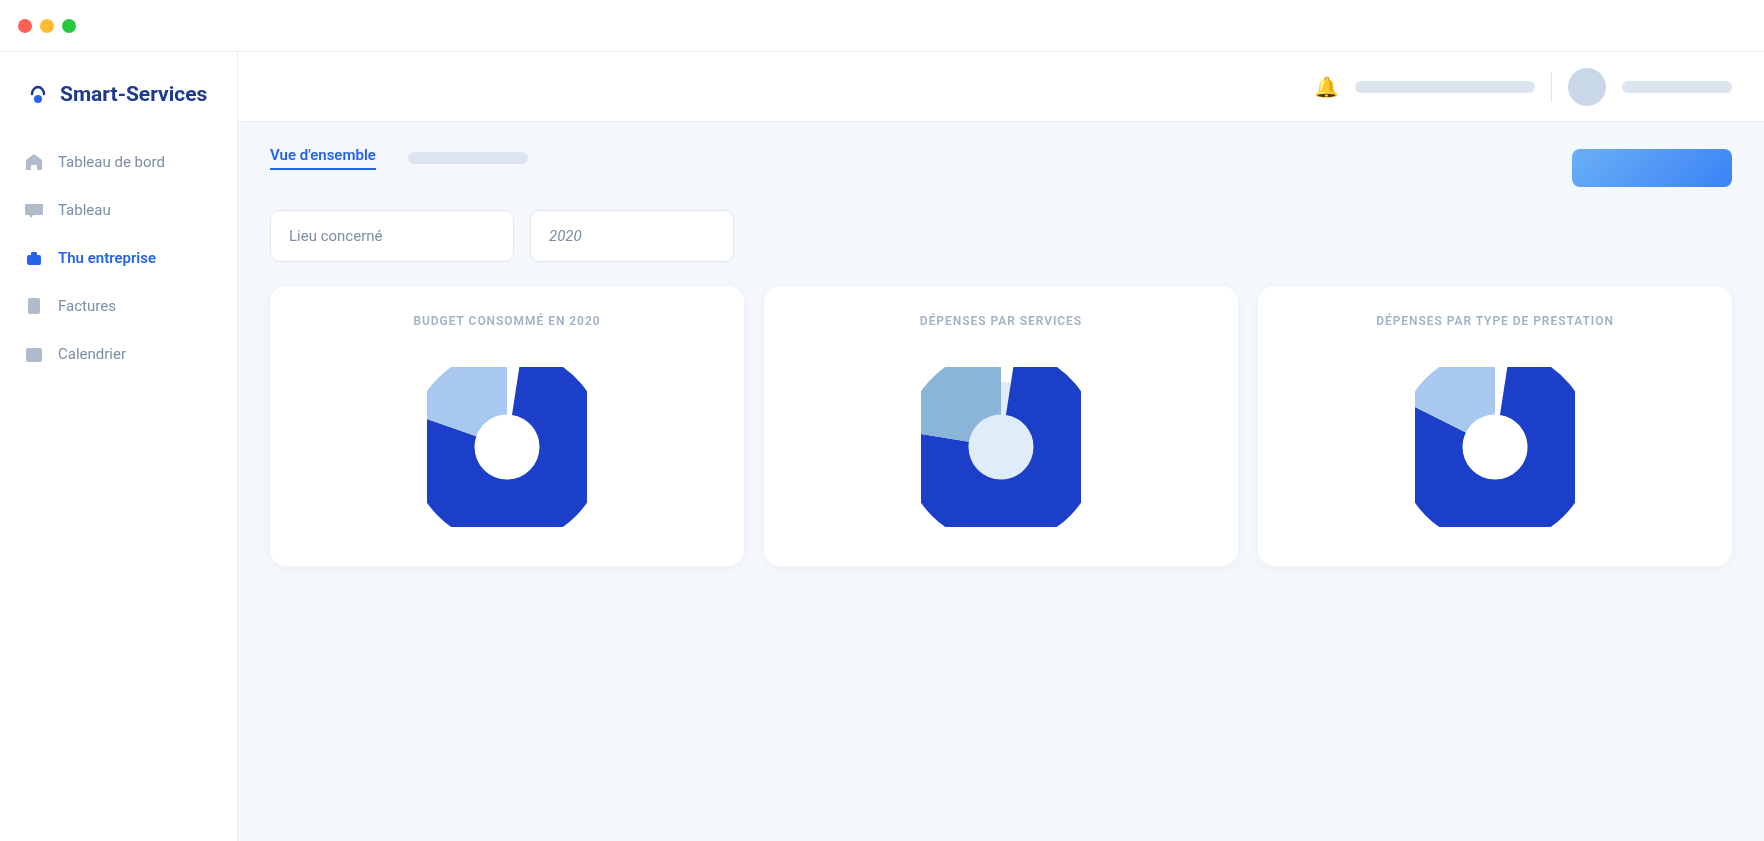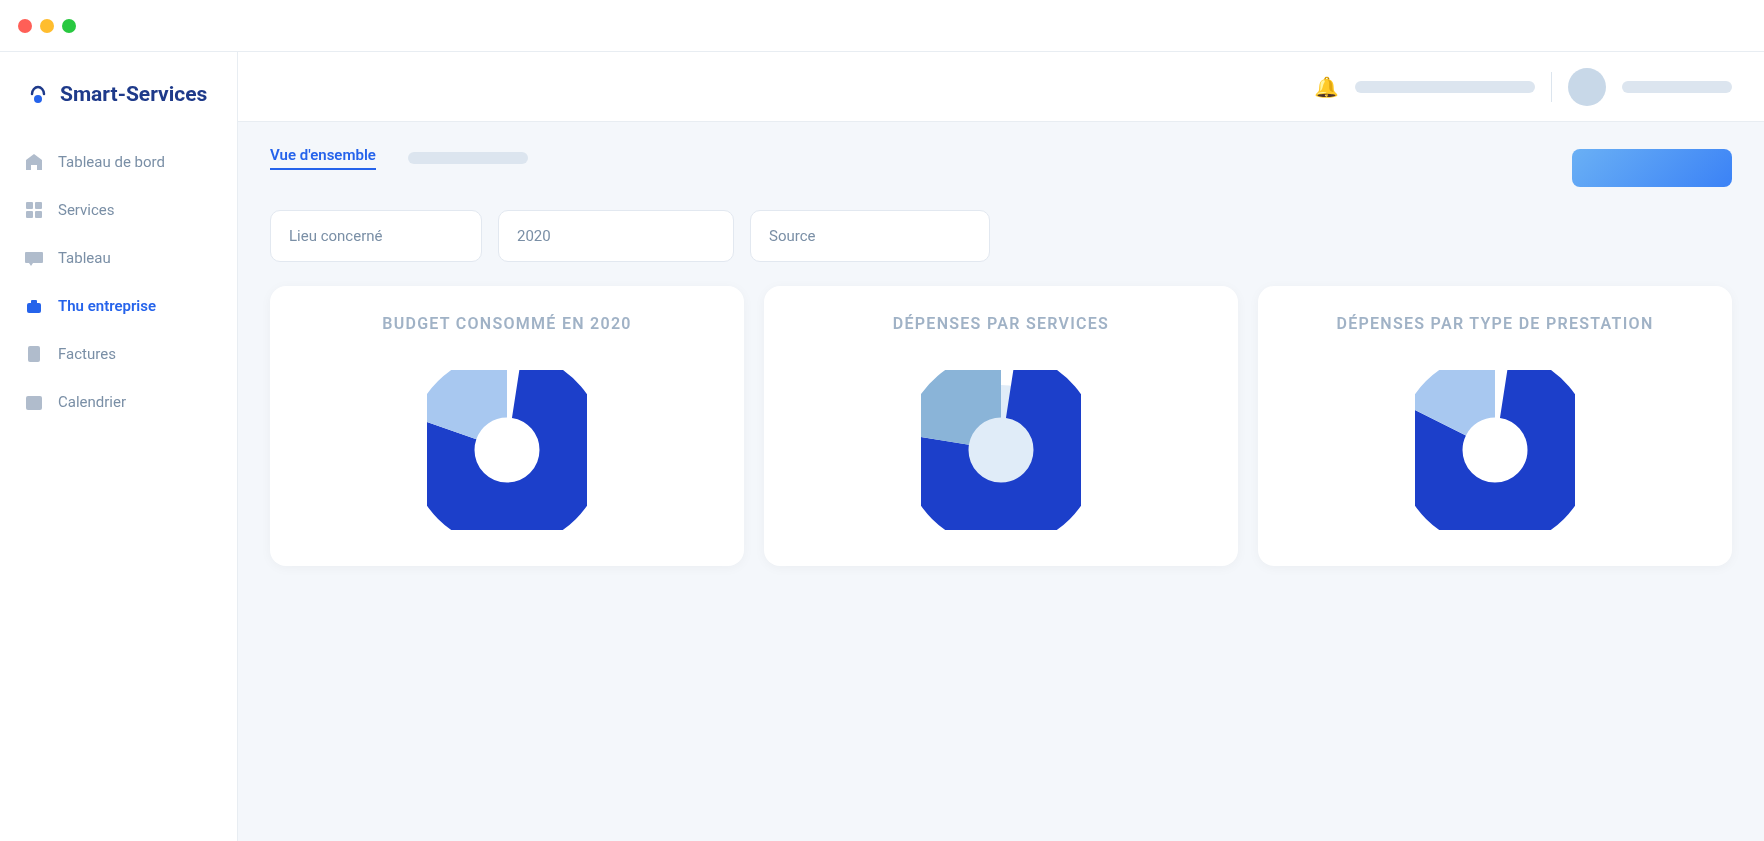--- a/index.html
+++ b/index.html
@@ -296,15 +296,6 @@
         <span class="nav-label">Tableau de bord</span>
       </div>
 
-      <div class="nav-item">
-        <svg class="nav-icon" viewBox="0 0 20 20" fill="currentColor">
-          <rect x="2" y="2" width="7" height="7" rx="1"></rect>
-          <rect x="11" y="2" width="7" height="7" rx="1"></rect>
-          <rect x="2" y="11" width="7" height="7" rx="1"></rect>
-          <rect x="11" y="11" width="7" height="7" rx="1"></rect>
-        </svg>
-        <span class="nav-label">Services</span>
-      </div>
 
       <div class="nav-item">
         <svg class="nav-icon" viewBox="0 0 20 20" fill="currentColor">

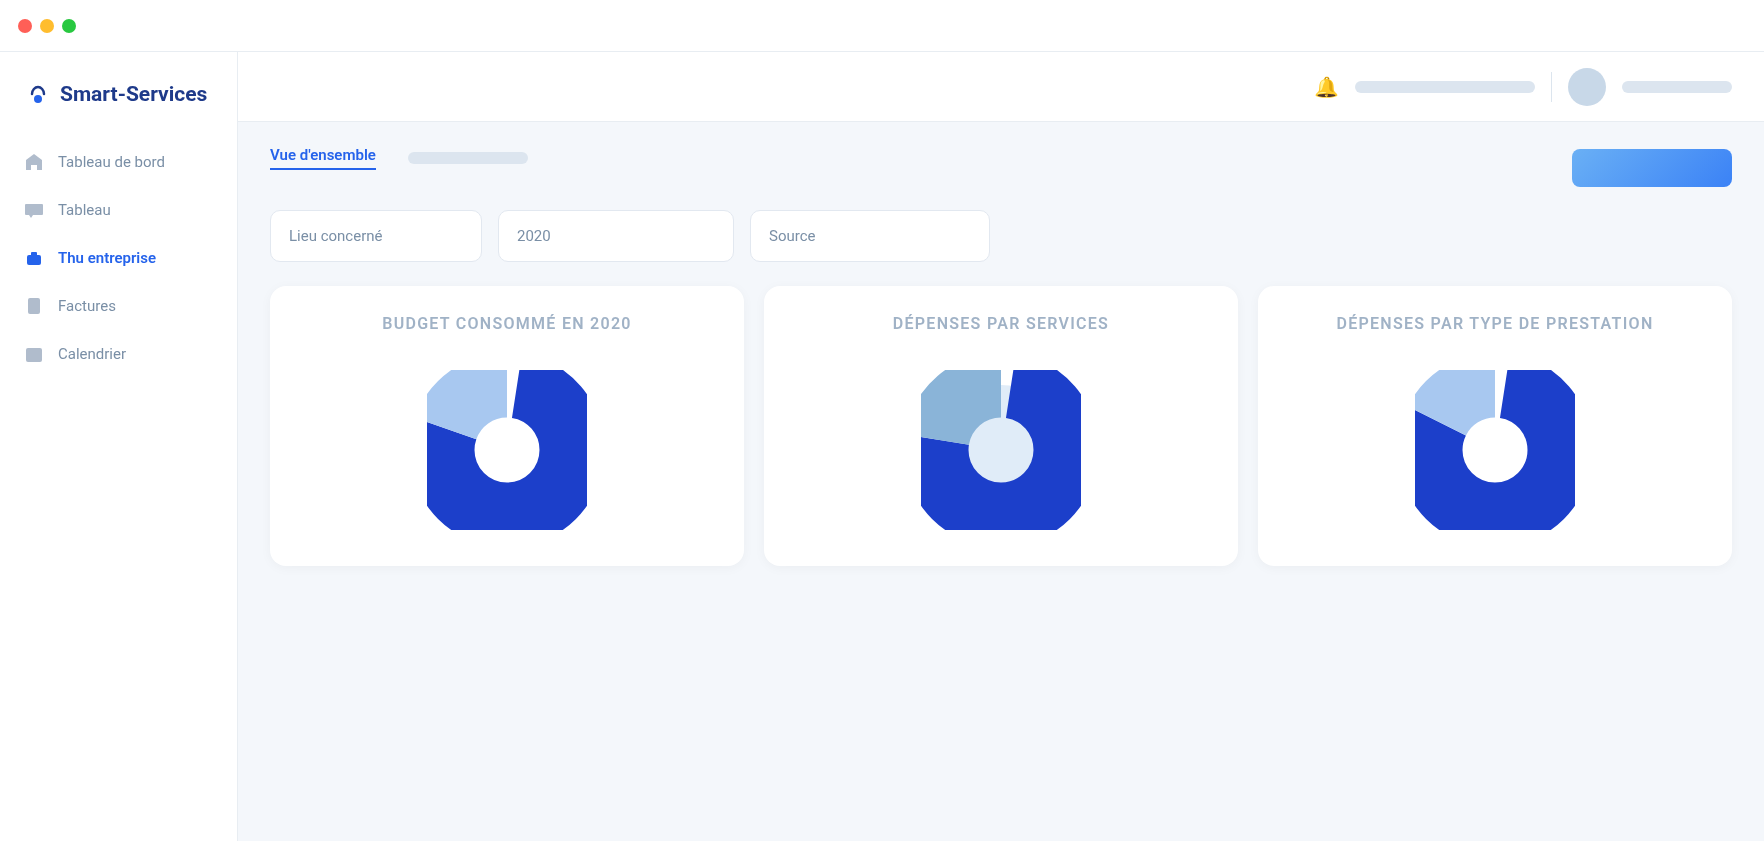--- a/index.html
+++ b/index.html
@@ -213,7 +213,7 @@
       font-size: 15px;
       color: #7a8fa6;
     }
-    .filter-input.wide { width: 212px; }
+    .filter-input.wide { width: 244px; }
     .filter-input.medium { width: 236px; }
     .filter-input.narrow { width: 240px; }
 

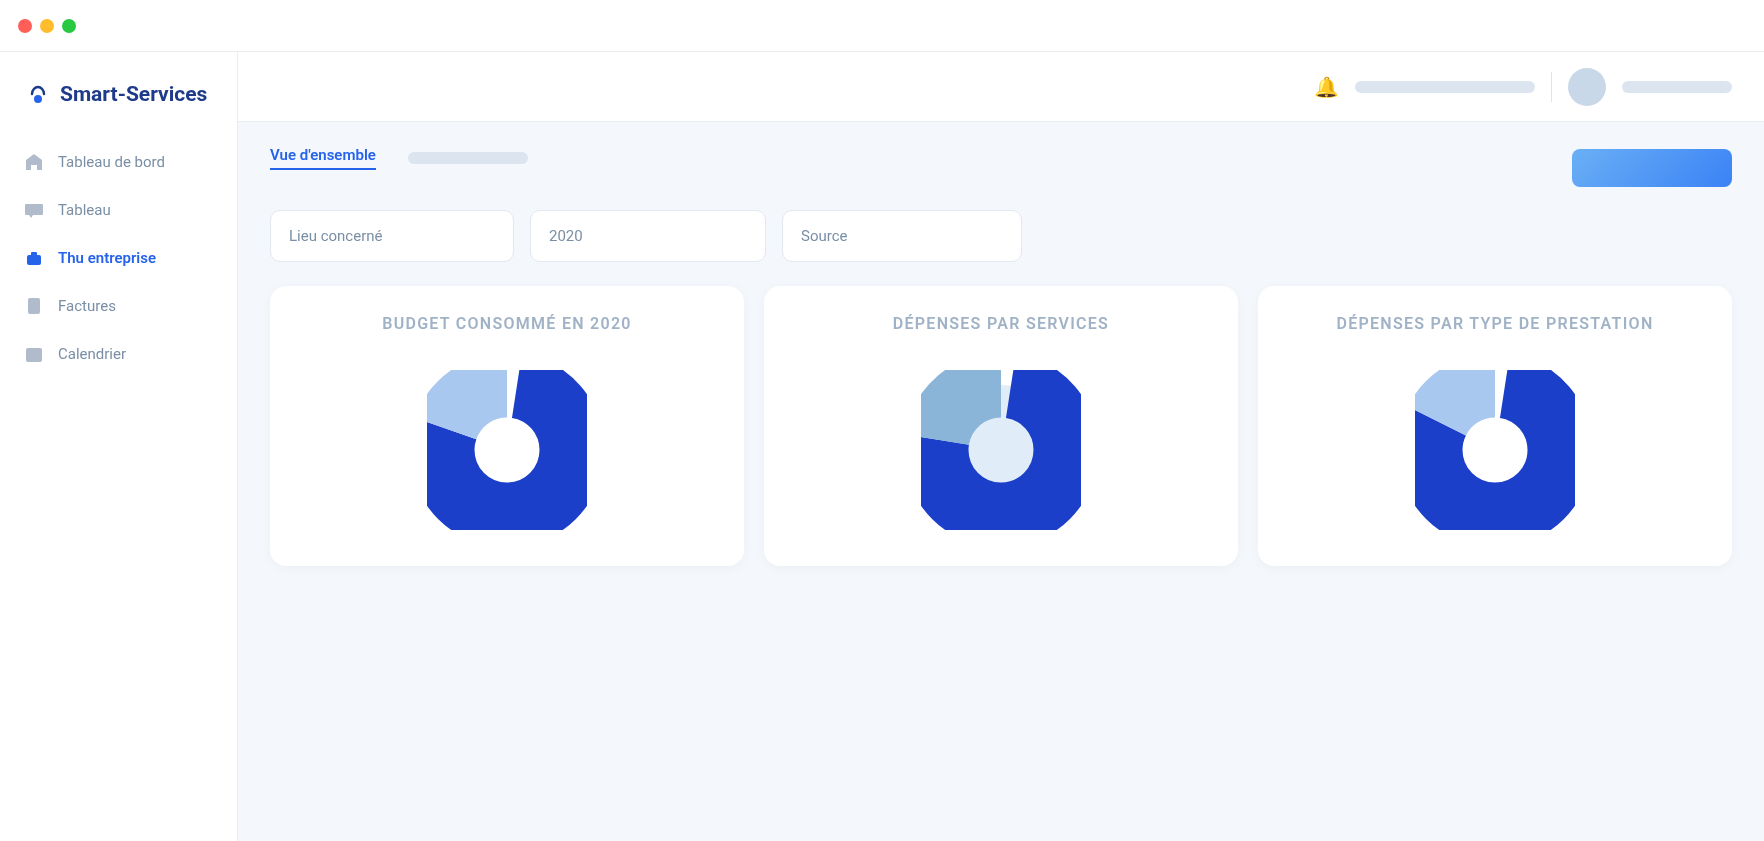--- a/index.html
+++ b/index.html
@@ -214,7 +214,7 @@
       color: #7a8fa6;
     }
     .filter-input.wide { width: 244px; }
-    .filter-input.medium { width: 236px; }
+    .filter-input.medium { width: 204px; font-style: italic; }
     .filter-input.narrow { width: 240px; }
 
     

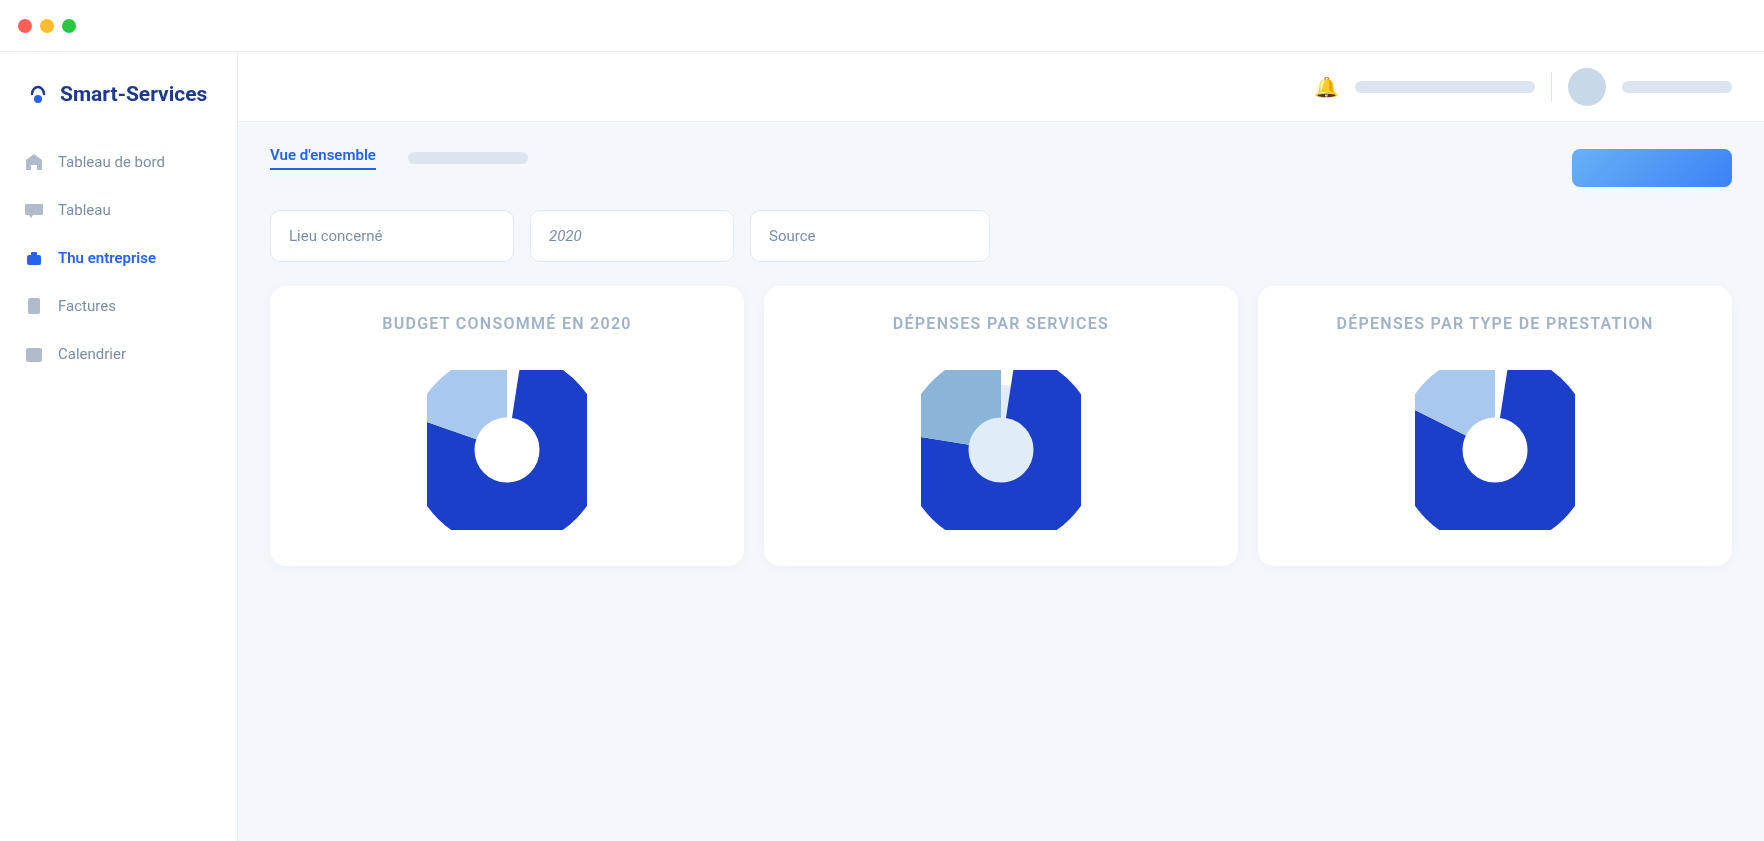--- a/index.html
+++ b/index.html
@@ -359,9 +359,6 @@
         <div class="filter-input medium">
           <span>2020</span>
         </div>
-        <div class="filter-input narrow">
-          <span>Source</span>
-        </div>
       </div>
 
       <div class="cards-row">

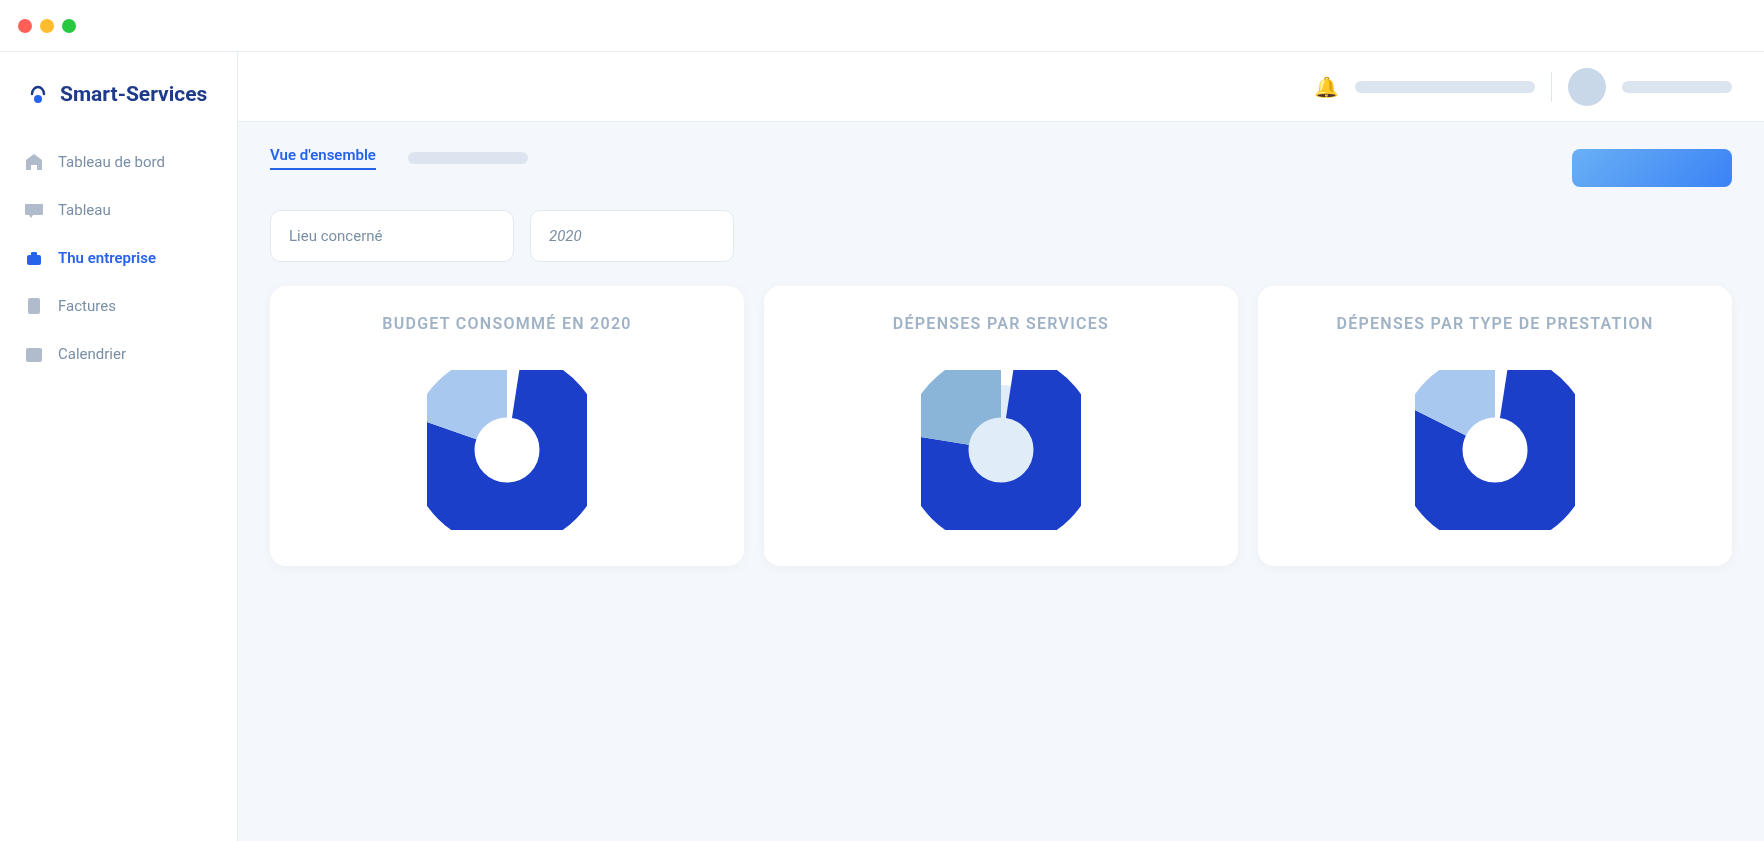--- a/index.html
+++ b/index.html
@@ -236,7 +236,7 @@
     }
 
     .chart-title {
-      font-size: 16px;
+      font-size: 12px;
       font-weight: 600;
       color: #a0b2c6;
       letter-spacing: 0.08em;

